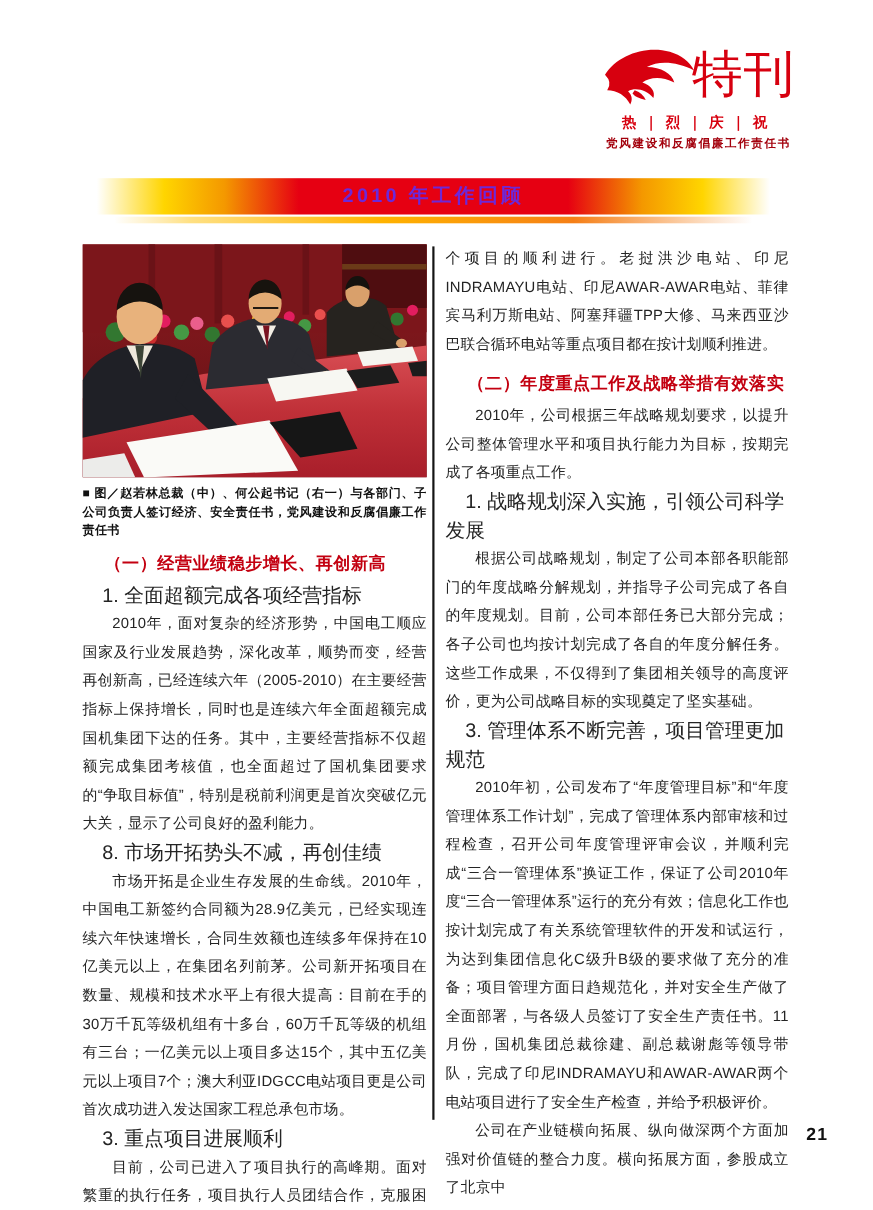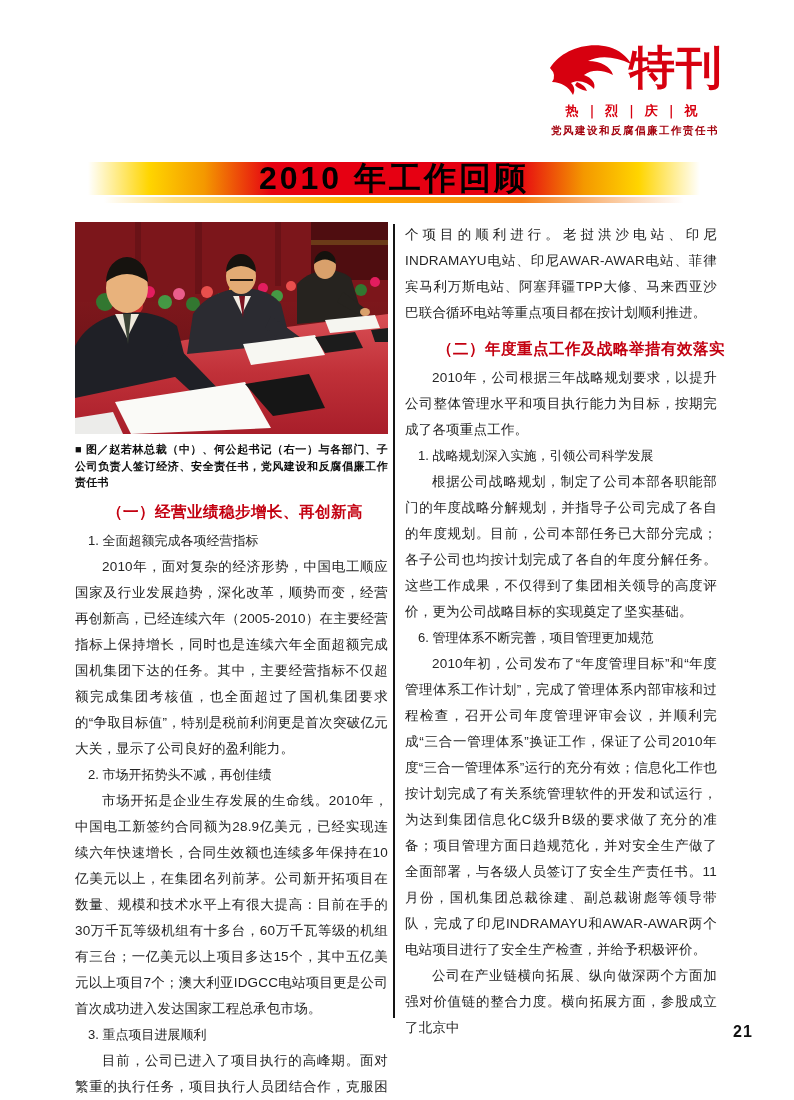--- a/index.html
+++ b/index.html
@@ -16,7 +16,7 @@
   .logo-row { display:flex; align-items:center; justify-content:center; gap:0; height:58px; }
   .logo-swoosh { width:86px; height:58px; flex:0 0 auto; margin-right:-4px; }
   .logo-title {
-    font-size:46px; font-weight:bold; color:var(--logo_red,#d7000f);
+    font-size:46px; font-weight:normal; color:var(--logo_red,#d7000f);
     letter-spacing:1px; line-height:58px; white-space:nowrap;
   }
   .slogan {

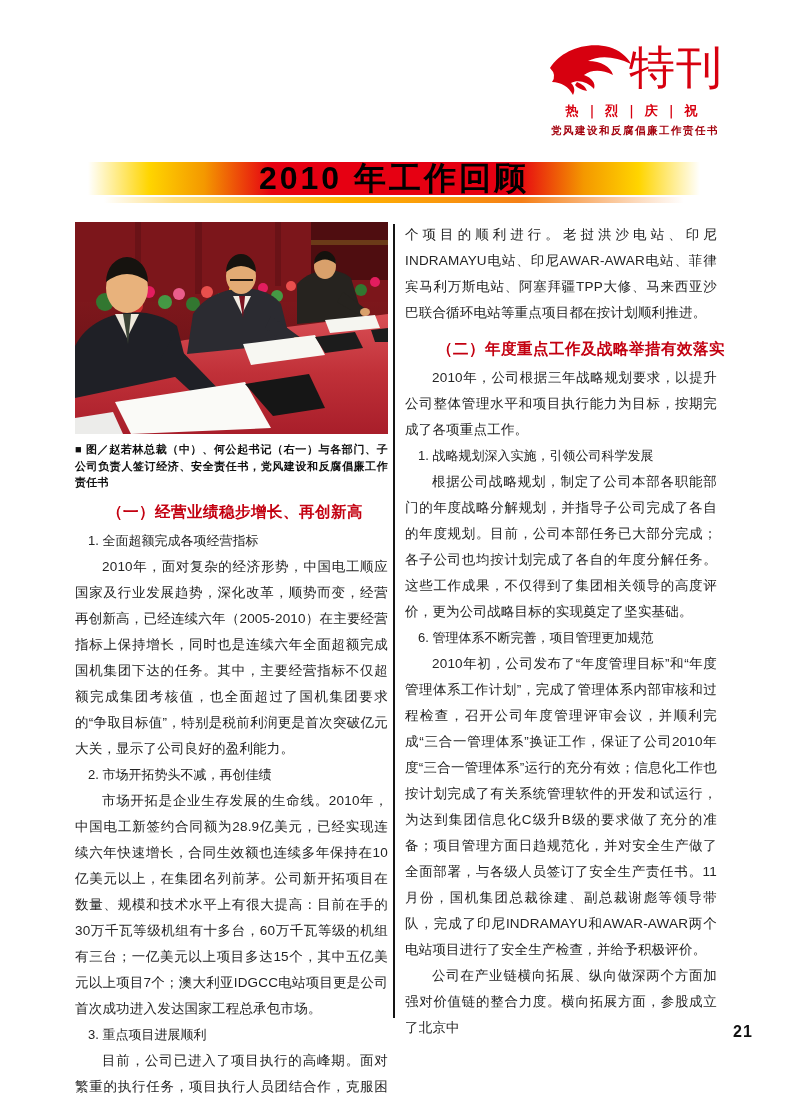--- a/index.html
+++ b/index.html
@@ -37,7 +37,7 @@
   }
   .banner-title {
     position:absolute; inset:0; text-align:center; line-height:33px;
-    color:#000000; font-size:32px; font-weight:bold; letter-spacing:3px;
+    color:#6d28d9; font-size:18px; font-weight:bold; letter-spacing:3px;
   }
   .banner-strip {
     position:absolute; top:197px; left:104px; width:580px; height:6px;

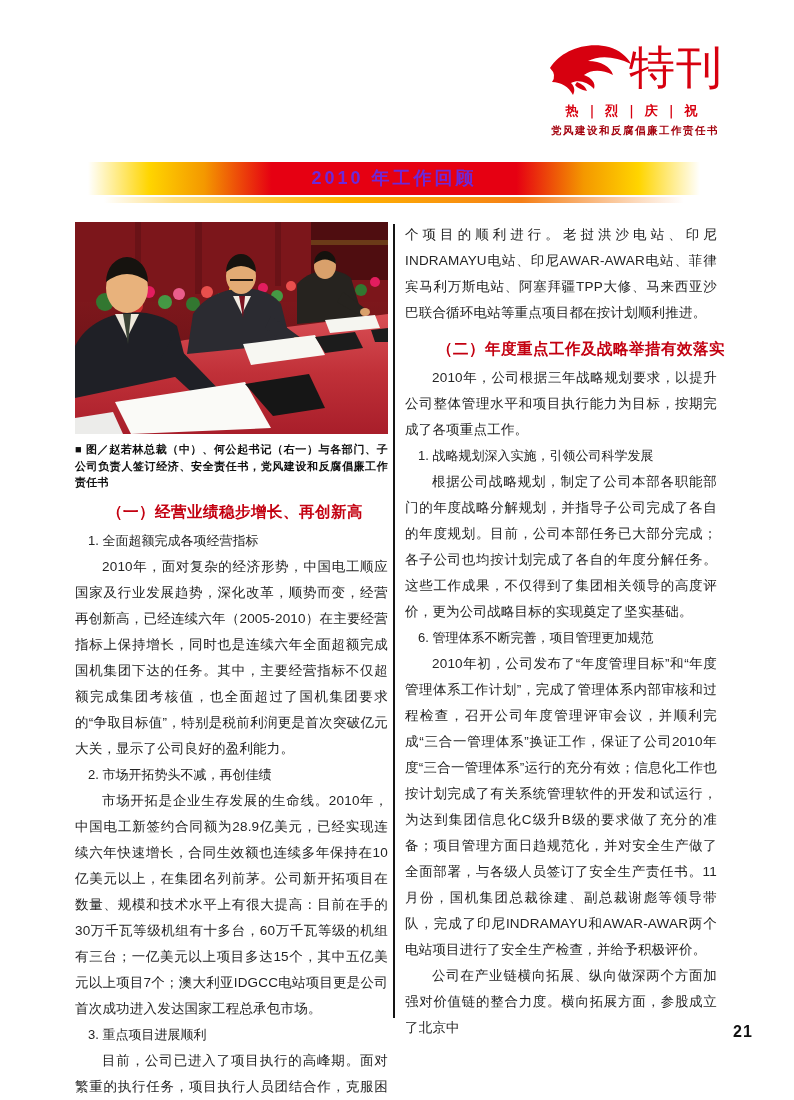--- a/index.html
+++ b/index.html
@@ -56,7 +56,7 @@
     text-align:justify; color:#101010; letter-spacing:0.3px;
   }
   .sec-heading {
-    margin:11px 16px 5px; padding-left:16px; color:var(--heading_red,#c30010);
+    margin:11px 4px 5px; padding-left:16px; color:var(--heading_red,#c30010);
     font-size:15.5px; font-weight:bold; letter-spacing:0.5px; white-space:nowrap;
   }
   .col-right .sec-heading { margin-top:13px; }

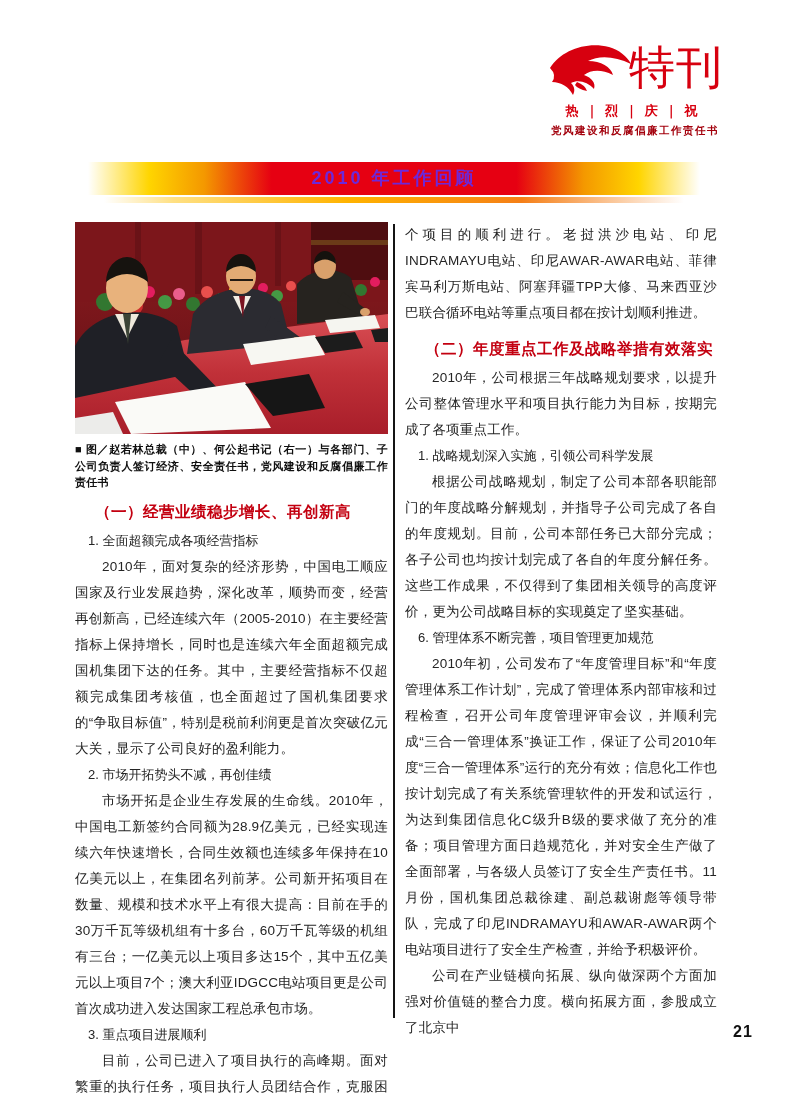--- a/index.html
+++ b/index.html
@@ -60,7 +60,7 @@
     font-size:15.5px; font-weight:bold; letter-spacing:0.5px; white-space:nowrap;
   }
   .col-right .sec-heading { margin-top:13px; }
-  .sub  { text-indent:1em; line-height:26px; font-size:13px; }
+  .sub  { text-indent:1em; line-height:26px; font-size:18px; }
   .para { margin:0; text-indent:2em; line-height:26px; font-size:13.5px; text-align:justify; letter-spacing:0.2px; }
   .para.cont { text-indent:0; }
 

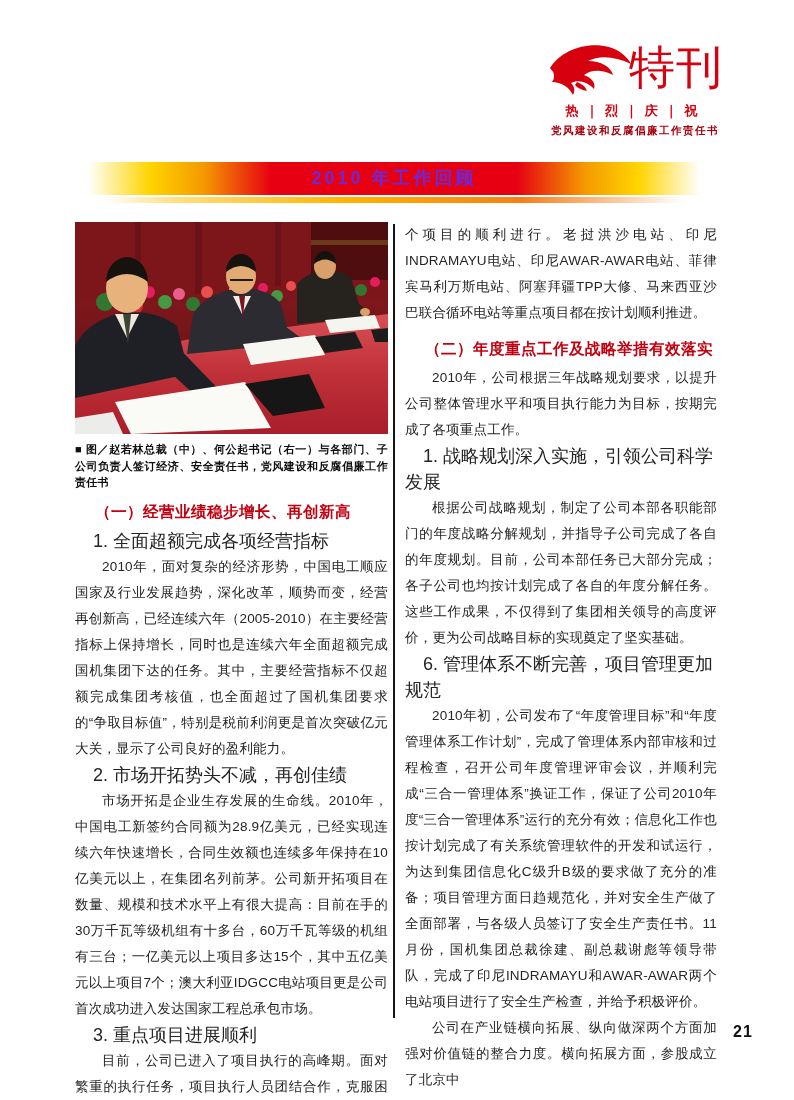--- a/index.html
+++ b/index.html
@@ -196,7 +196,7 @@
     <p class="para">2010年，公司根据三年战略规划要求，以提升公司整体管理水平和项目执行能力为目标，按期完成了各项重点工作。</p>
     <div class="sub">1. 战略规划深入实施，引领公司科学发展</div>
     <p class="para">根据公司战略规划，制定了公司本部各职能部门的年度战略分解规划，并指导子公司完成了各自的年度规划。目前，公司本部任务已大部分完成；各子公司也均按计划完成了各自的年度分解任务。这些工作成果，不仅得到了集团相关领导的高度评价，更为公司战略目标的实现奠定了坚实基础。</p>
-    <div class="sub">6. 管理体系不断完善，项目管理更加规范</div>
+    <div class="sub">3. 管理体系不断完善，项目管理更加规范</div>
     <p class="para">2010年初，公司发布了“年度管理目标”和“年度管理体系工作计划”，完成了管理体系内部审核和过程检查，召开公司年度管理评审会议，并顺利完成“三合一管理体系”换证工作，保证了公司2010年度“三合一管理体系”运行的充分有效；信息化工作也按计划完成了有关系统管理软件的开发和试运行，为达到集团信息化C级升B级的要求做了充分的准备；项目管理方面日趋规范化，并对安全生产做了全面部署，与各级人员签订了安全生产责任书。11月份，国机集团总裁徐建、副总裁谢彪等领导带队，完成了印尼INDRAMAYU和AWAR-AWAR两个电站项目进行了安全生产检查，并给予积极评价。</p>
     <p class="para">公司在产业链横向拓展、纵向做深两个方面加强对价值链的整合力度。横向拓展方面，参股成立了北京中</p>
   </div>

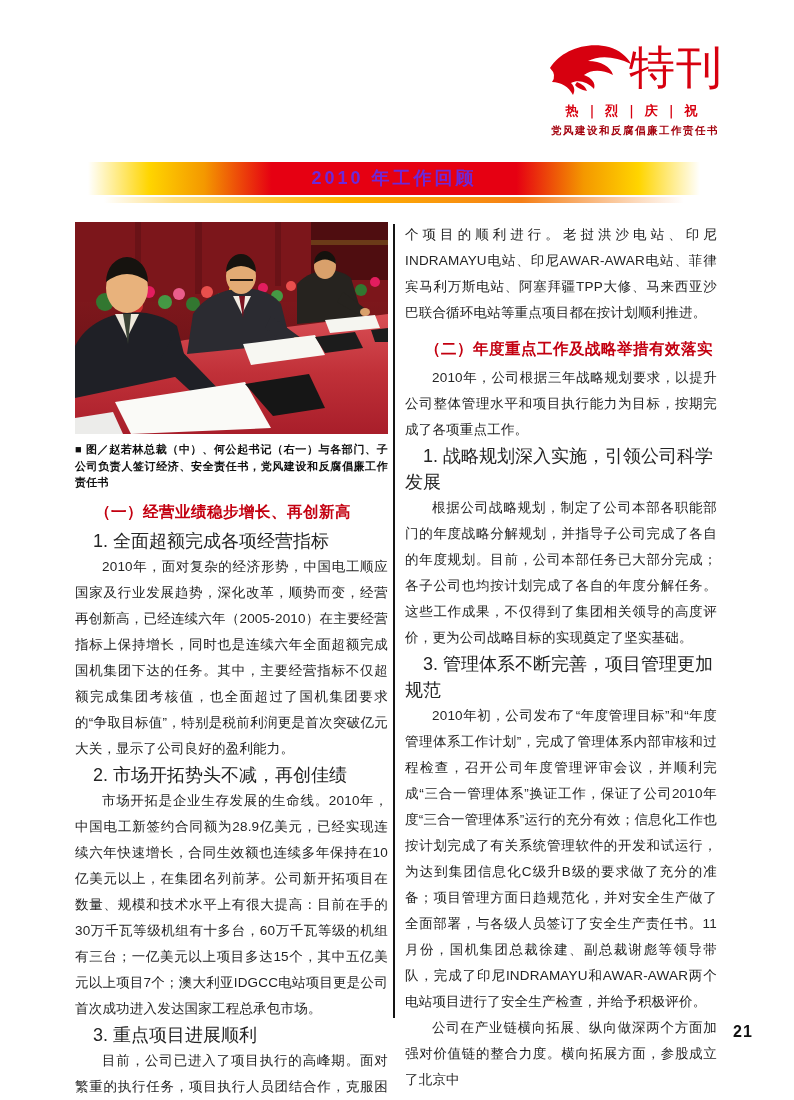--- a/index.html
+++ b/index.html
@@ -184,7 +184,7 @@
     <div class="sec-heading">（一）经营业绩稳步增长、再创新高</div>
     <div class="sub">1. 全面超额完成各项经营指标</div>
     <p class="para">2010年，面对复杂的经济形势，中国电工顺应国家及行业发展趋势，深化改革，顺势而变，经营再创新高，已经连续六年（2005-2010）在主要经营指标上保持增长，同时也是连续六年全面超额完成国机集团下达的任务。其中，主要经营指标不仅超额完成集团考核值，也全面超过了国机集团要求的“争取目标值”，特别是税前利润更是首次突破亿元大关，显示了公司良好的盈利能力。</p>
-    <div class="sub">2. 市场开拓势头不减，再创佳绩</div>
+    <div class="sub">8. 市场开拓势头不减，再创佳绩</div>
     <p class="para">市场开拓是企业生存发展的生命线。2010年，中国电工新签约合同额为28.9亿美元，已经实现连续六年快速增长，合同生效额也连续多年保持在10亿美元以上，在集团名列前茅。公司新开拓项目在数量、规模和技术水平上有很大提高：目前在手的30万千瓦等级机组有十多台，60万千瓦等级的机组有三台；一亿美元以上项目多达15个，其中五亿美元以上项目7个；澳大利亚IDGCC电站项目更是公司首次成功进入发达国家工程总承包市场。</p>
     <div class="sub">3. 重点项目进展顺利</div>
     <p class="para">目前，公司已进入了项目执行的高峰期。面对繁重的执行任务，项目执行人员团结合作，克服困难，确保了各</p>

